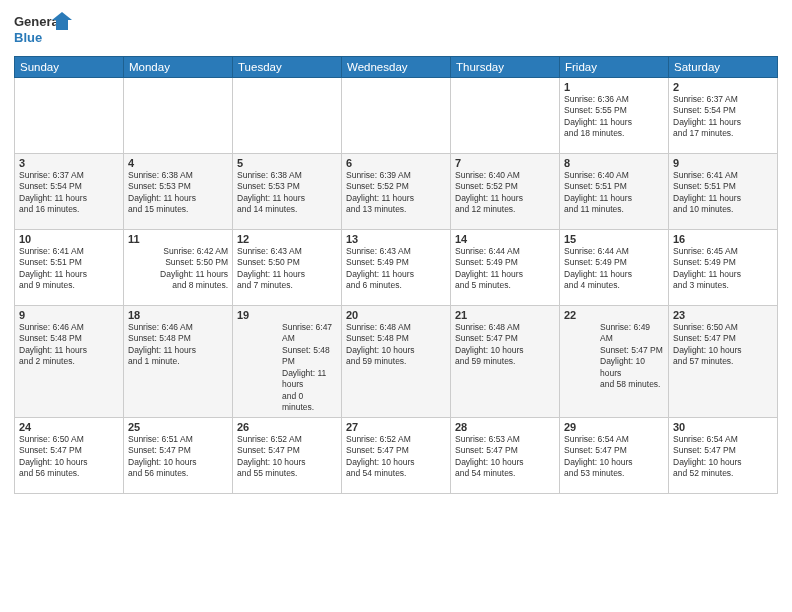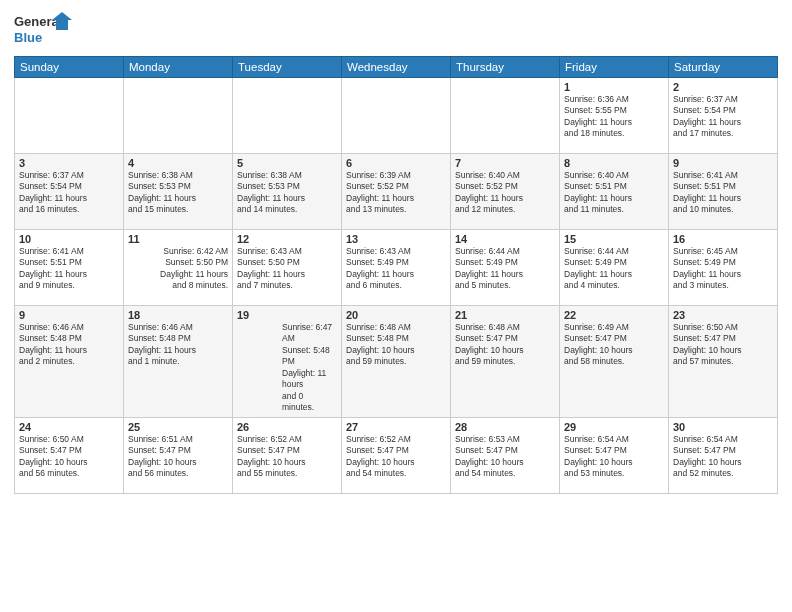--- a/index.html
+++ b/index.html
@@ -272,7 +272,7 @@
           </td>
           <td>
             <span class="day-number">22</span>
-            <div class="day-info" style="white-space: pre-line;">Sunrise: 6:49 AM
+            <div class="day-info" style="white-space: pre-line; margin-left: 36px;">Sunrise: 6:49 AM
 Sunset: 5:47 PM
 Daylight: 10 hours
 and 58 minutes.</div>

